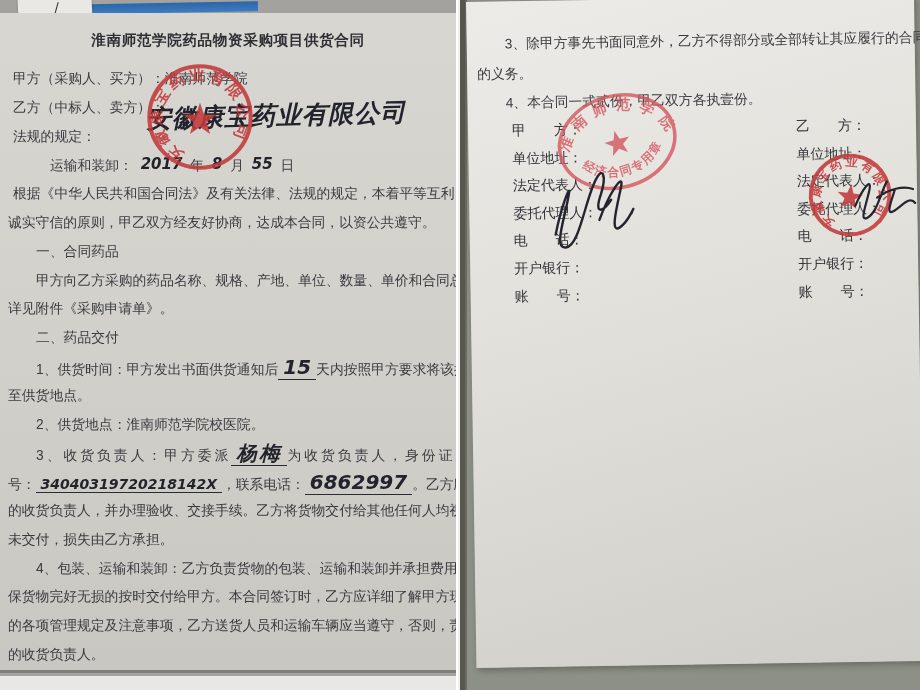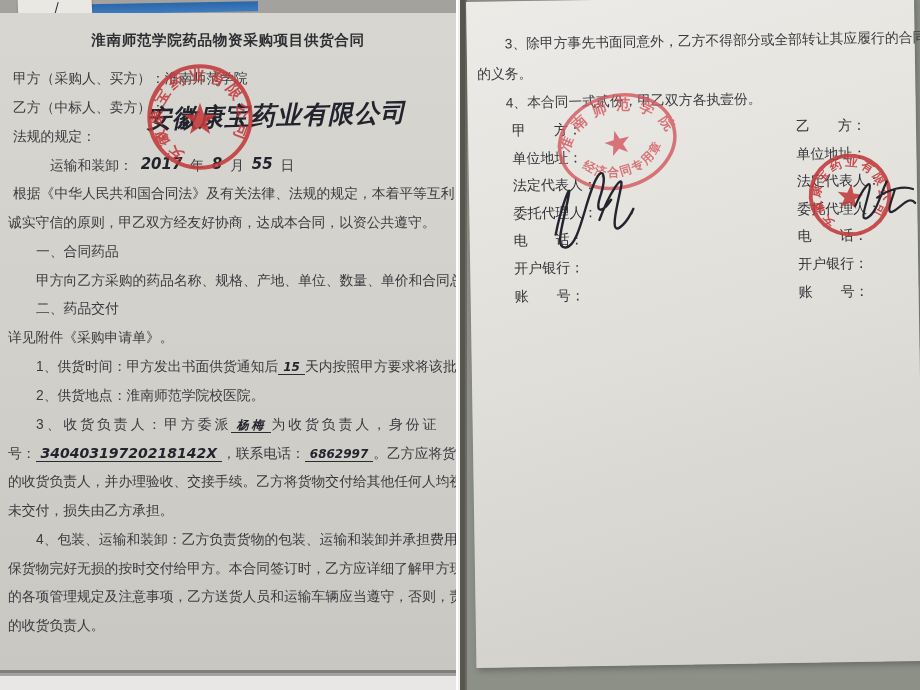--- a/index.html
+++ b/index.html
@@ -94,8 +94,8 @@
         <div class="line">诚实守信的原则，甲乙双方经友好协商，达成本合同，以资公共遵守。</div>
         <div class="line ind">一、合同药品</div>
         <div class="line ind">甲方向乙方采购的药品名称、规格、产地、单位、数量、单价和合同总价</div>
+        <div class="line">详见附件《采购申请单》。</div>
         <div class="line ind">二、药品交付</div>
-        <div class="line">详见附件《采购申请单》。</div>
         <div class="line ind">
           <span>1、供货时间：甲方发出书面供货通知后</span><span class="hw hw-inline">15</span><span>天内按照甲方要求将该批药品送</span>
         </div>

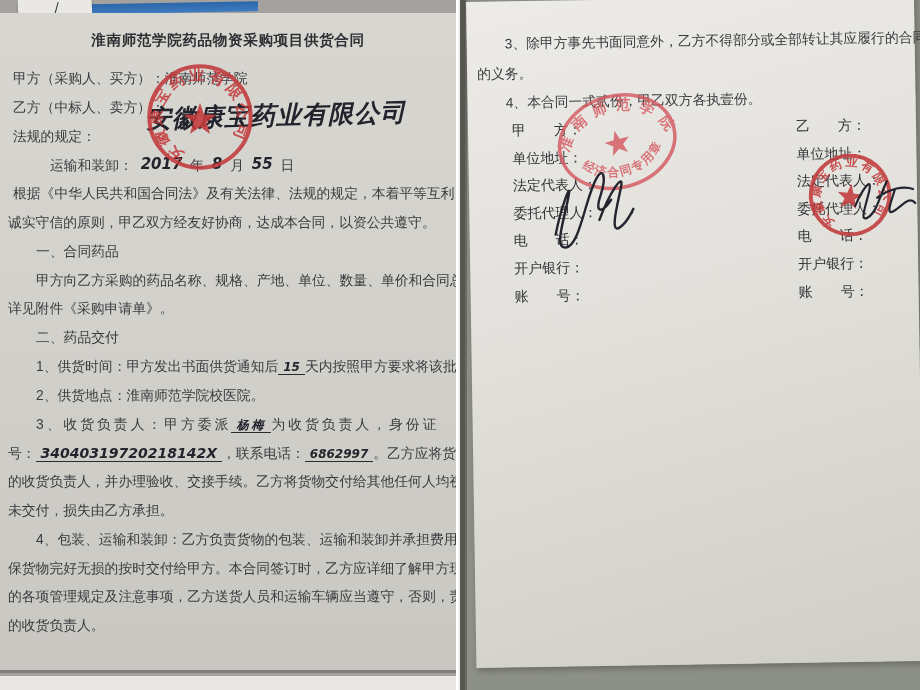--- a/index.html
+++ b/index.html
@@ -45,7 +45,7 @@
   .hw        { font-family:"DejaVu Sans", sans-serif; font-style:italic; font-weight:bold; color:#22232c; }
   .hw-big    { position:absolute; left:146px; top:86px; font-size:25px; white-space:nowrap;
                transform:rotate(-1.5deg); letter-spacing:1px; }
-  .hw-inline { font-size:12px; border-bottom:1.4px solid #2a2a31; padding:0 5px; }
+  .hw-inline { font-size:20px; border-bottom:1.4px solid #2a2a31; padding:0 5px; }
   .hw-num    { font-size:15px; padding:0 4px; position:relative; top:-1px; }
 
   

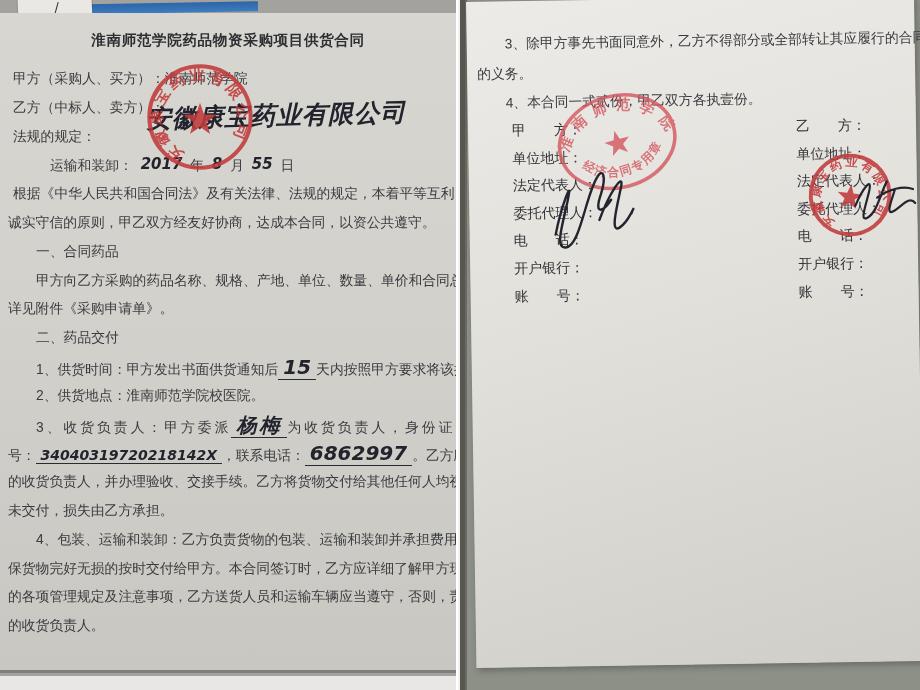--- a/index.html
+++ b/index.html
@@ -99,6 +99,7 @@
         <div class="line ind">
           <span>1、供货时间：甲方发出书面供货通知后</span><span class="hw hw-inline">15</span><span>天内按照甲方要求将该批药品送</span>
         </div>
+        <div class="line">至供货地点。</div>
         <div class="line ind">2、供货地点：淮南师范学院校医院。</div>
         <div class="line ind spread">
           <span>3、收货负责人：甲方委派</span><span class="hw hw-inline">杨梅</span><span>为收货负责人，身份证</span>

